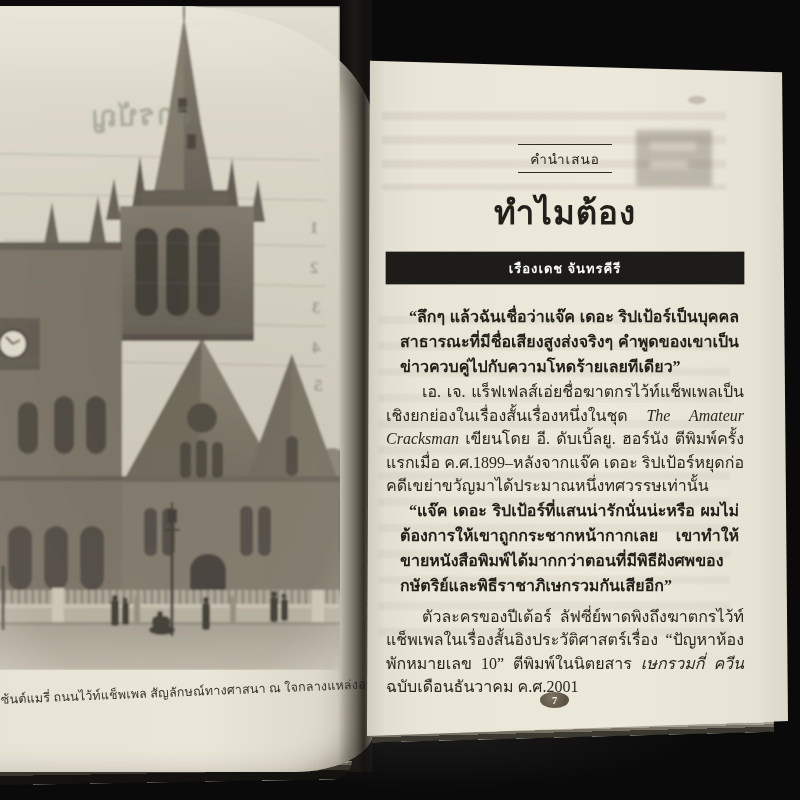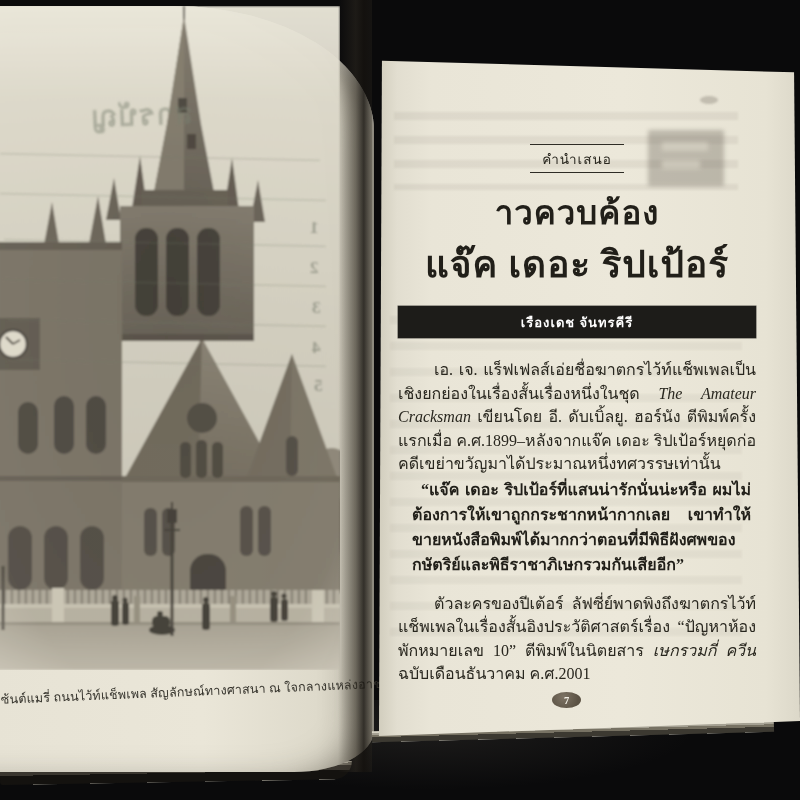--- a/index.html
+++ b/index.html
@@ -67,7 +67,7 @@
     background:repeating-linear-gradient(to bottom,#d7d3c4 0 1.5px,#a5a193 1.5px 3.5px,#777263 3.5px 6px,#3c3931 6px 11px);
   }
   .right-page{
-    position:absolute;left:376px;top:56px;width:424px;height:680px;z-index:4;
+    position:absolute;left:364px;top:56px;width:424px;height:680px;z-index:4;
     background:linear-gradient(to right,#cfcbbb 0,#e2ded0 5%,#e9e5d7 13%,#ece8da 58%,#e7e3d4 92%,#dcd8c9 100%);
     clip-path:polygon(1.4% .7%, 98.6% 2.4%, 100% 97.8%, .7% 100%);
   }

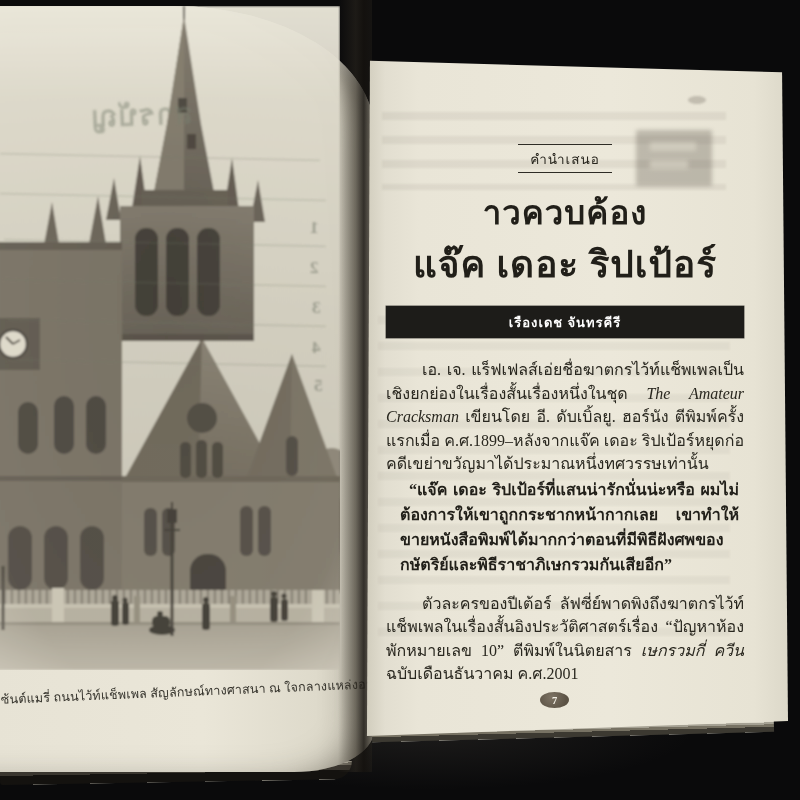--- a/index.html
+++ b/index.html
@@ -305,7 +305,7 @@
     <div class="section-label">คำนำเสนอ</div>
 
     <div class="book-title">
-      <div class="title-line1">าวควบค้อง</div>
+      <div class="title-line1">ทำไมต้อง</div>
       <div class="title-line2">แจ๊ค เดอะ ริปเป้อร์</div>
     </div>
 

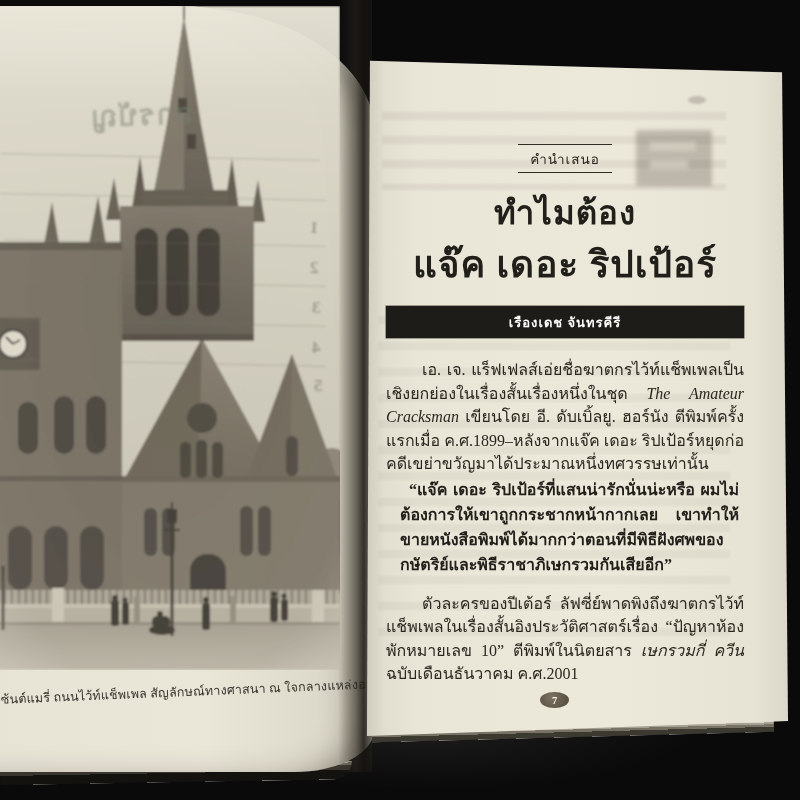--- a/index.html
+++ b/index.html
@@ -306,7 +306,6 @@
 
     <div class="book-title">
       <div class="title-line1">ทำไมต้อง</div>
-      <div class="title-line2">แจ๊ค เดอะ ริปเป้อร์</div>
     </div>
 
     <div class="author-bar">

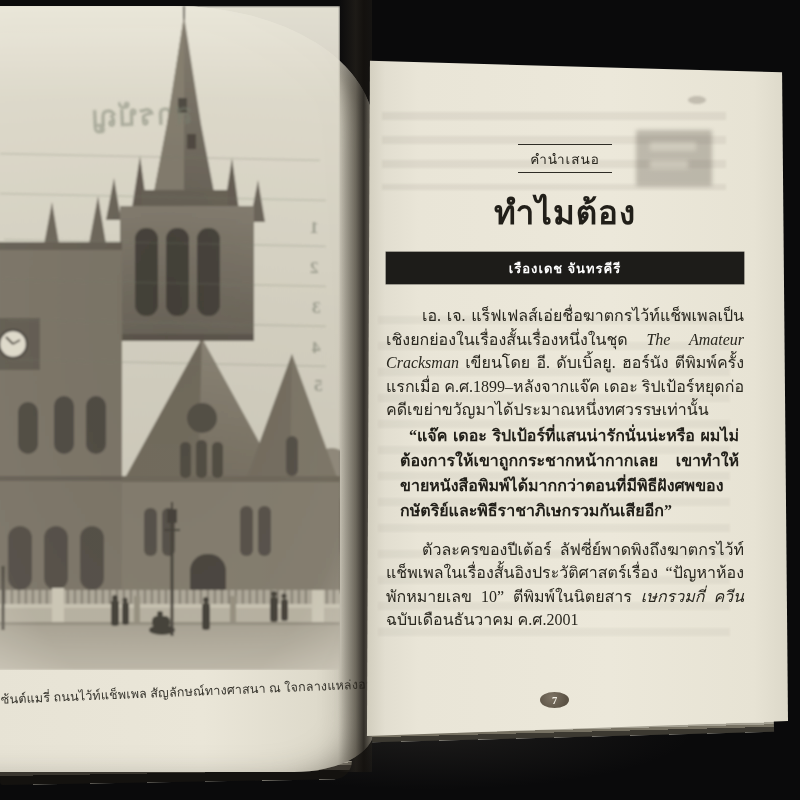--- a/index.html
+++ b/index.html
@@ -313,6 +313,7 @@
     </div>
 
     <div>
+        <p class="para quote"><span>“ลึกๆ แล้วฉันเชื่อว่าแจ๊ค เดอะ ริปเป้อร์เป็นบุคคลสาธารณะที่มีชื่อเสียงสูงส่งจริงๆ   คำพูดของเขาเป็นข่าวควบคู่ไปกับความโหดร้ายเลยทีเดียว”</span></p>
         <p class="para normal"><span>เอ. เจ. แร็ฟเฟลส์เอ่ยชื่อฆาตกรไว้ท์แช็พเพลเป็นเชิงยกย่องในเรื่องสั้นเรื่องหนึ่งในชุด </span><em>The Amateur Cracksman</em><span> เขียนโดย อี. ดับเบิ้ลยู. ฮอร์นัง ตีพิมพ์ครั้งแรกเมื่อ ค.ศ.1899–หลังจากแจ๊ค เดอะ ริปเป้อร์หยุดก่อคดีเขย่าขวัญมาได้ประมาณหนึ่งทศวรรษเท่านั้น</span></p>
         <p class="para quote"><span>“แจ๊ค เดอะ ริปเป้อร์ที่แสนน่ารักนั่นน่ะหรือ ผมไม่ต้องการให้เขาถูกกระชากหน้ากากเลย   เขาทำให้ขายหนังสือพิมพ์ได้มากกว่าตอนที่มีพิธีฝังศพของกษัตริย์และพิธีราชาภิเษกรวมกันเสียอีก”</span></p>
         <p class="para normal"><span>ตัวละครของปีเต้อร์  ลัฟซี่ย์พาดพิงถึงฆาตกรไว้ท์แช็พเพลในเรื่องสั้นอิงประวัติศาสตร์เรื่อง “ปัญหาห้องพักหมายเลข 10”  ตีพิมพ์ในนิตยสาร </span><em>เษกรวมกี่  ควีน</em><span> ฉบับเดือนธันวาคม ค.ศ.2001</span></p>

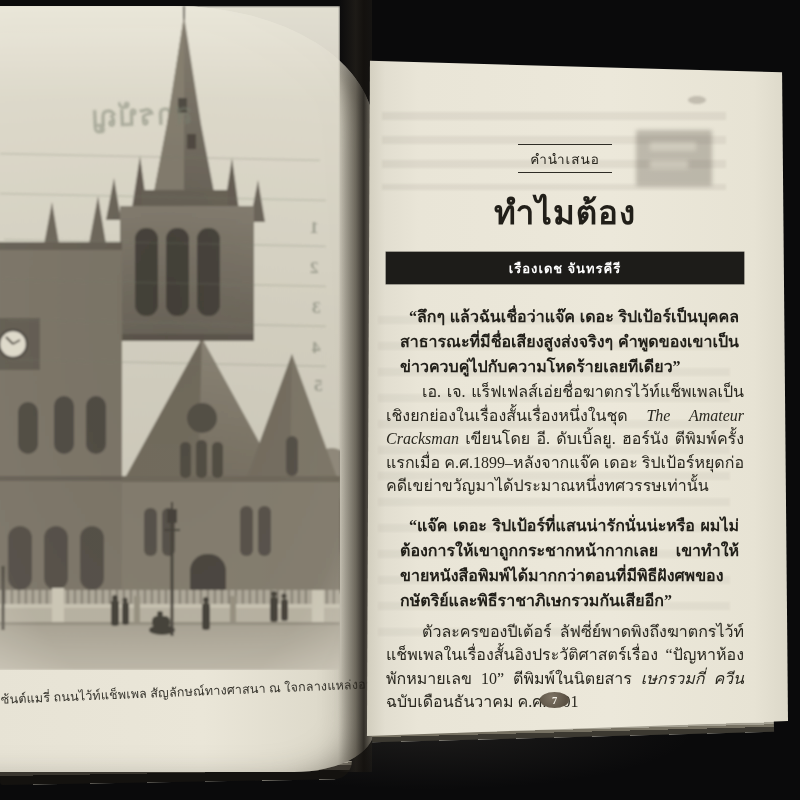--- a/index.html
+++ b/index.html
@@ -92,7 +92,7 @@
   .para.normal{line-height:23.5px;text-indent:36px;}
   .para:nth-of-type(1){margin-top:20px;}
   .para:nth-of-type(2){margin-top:1px;}
-  .para:nth-of-type(3){margin-top:15px;}
+  .para:nth-of-type(3){margin-top:0;}
   .para:nth-of-type(4){margin-top:7px;}
   .para em{font-style:italic;}
 

